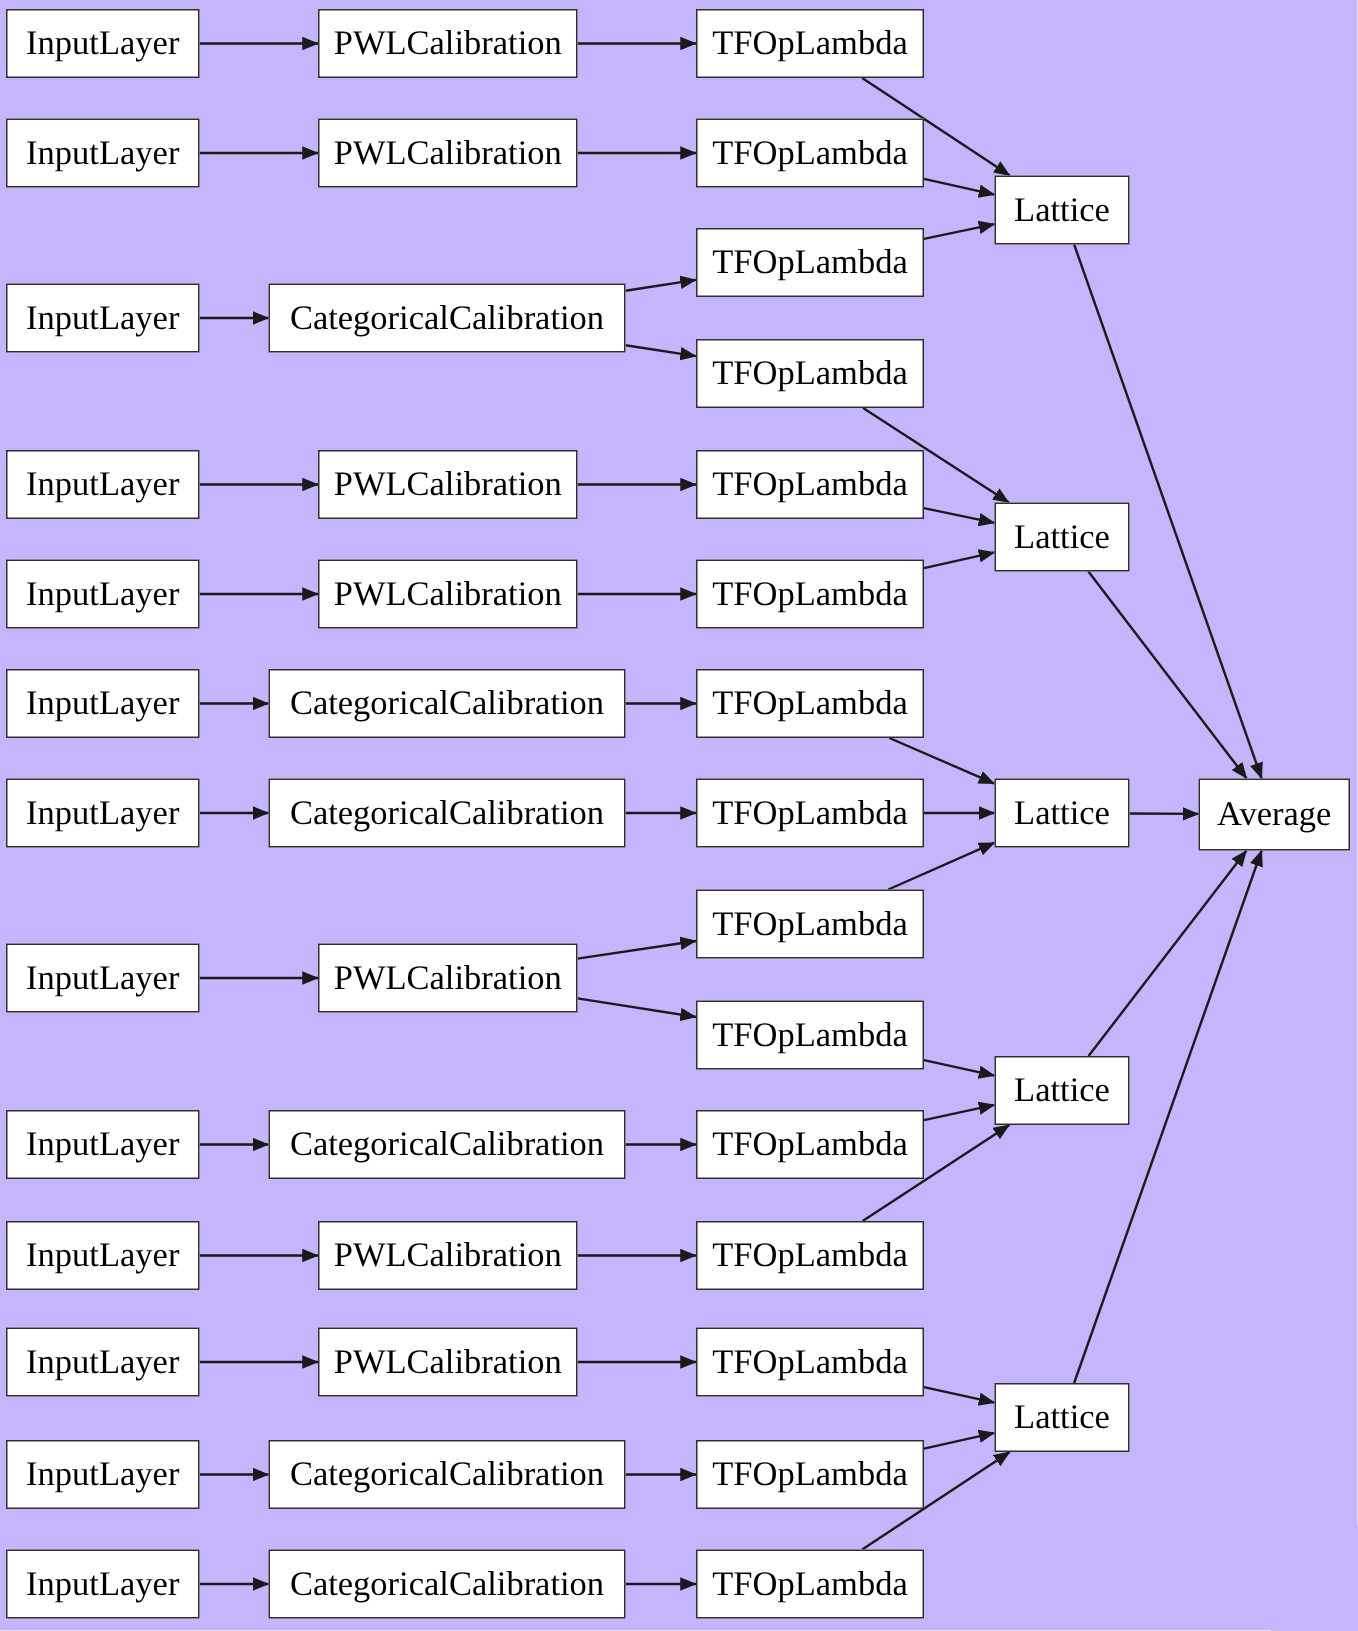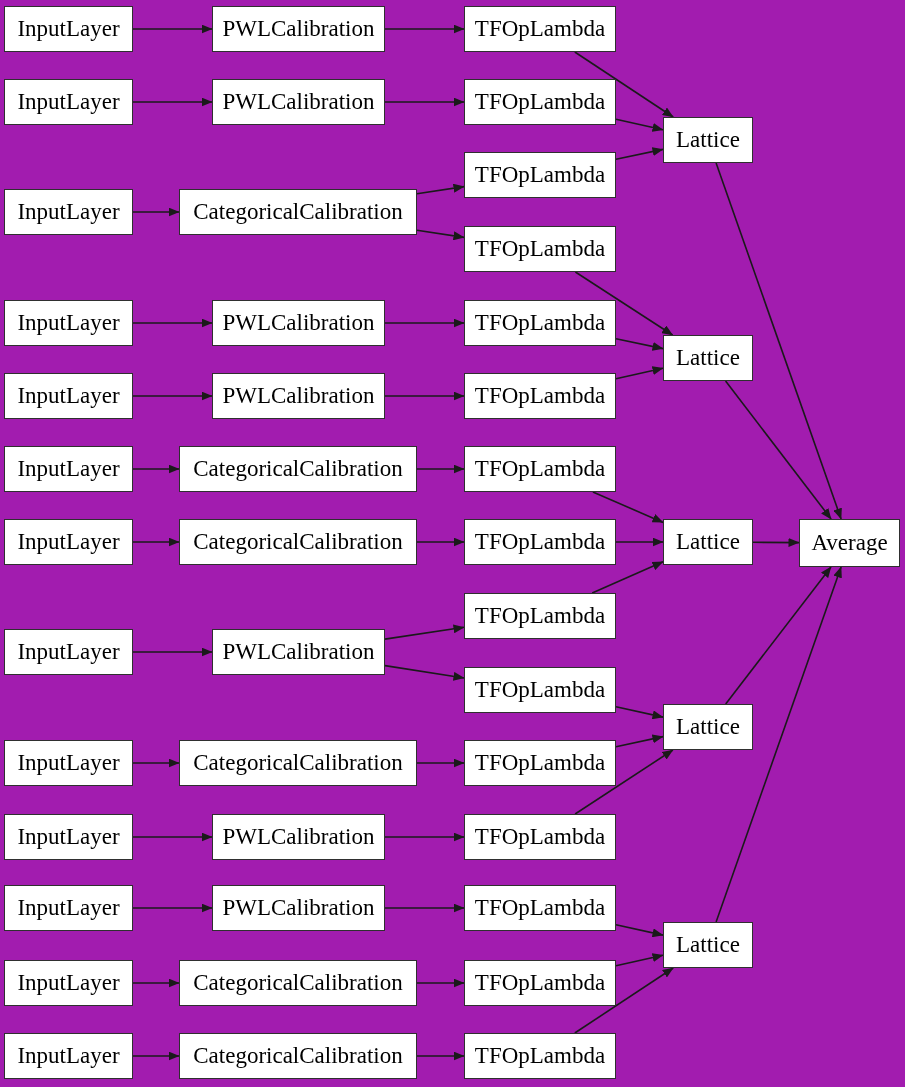--- a/index.html
+++ b/index.html
@@ -14,7 +14,7 @@
     position: relative;
     width: 905px;
     height: 1087px;
-    background: #a21caf;
+    background: #c4b5fd;
     font-family: "Liberation Serif", "DejaVu Serif", serif;
   }
   #edge-layer {

